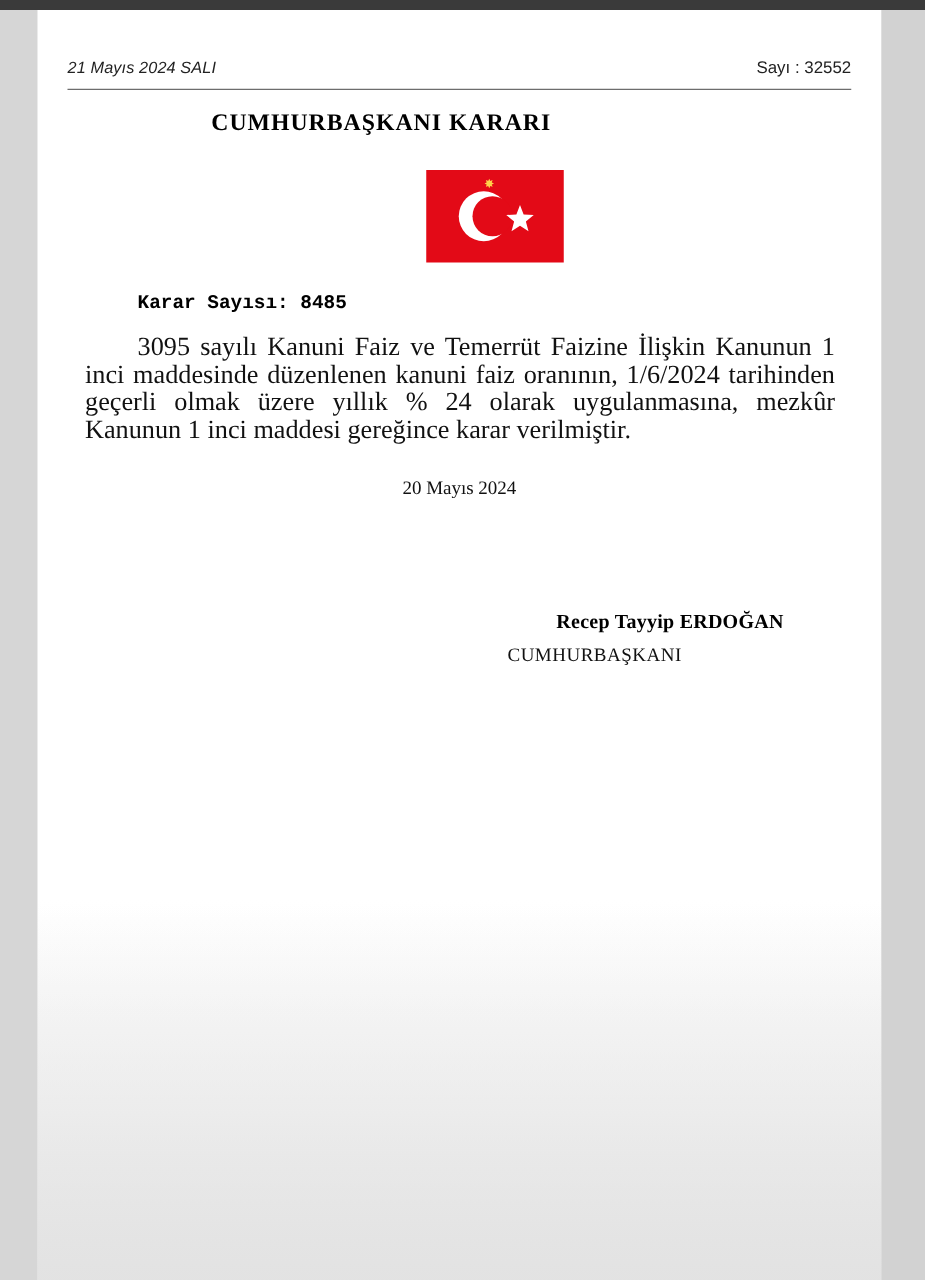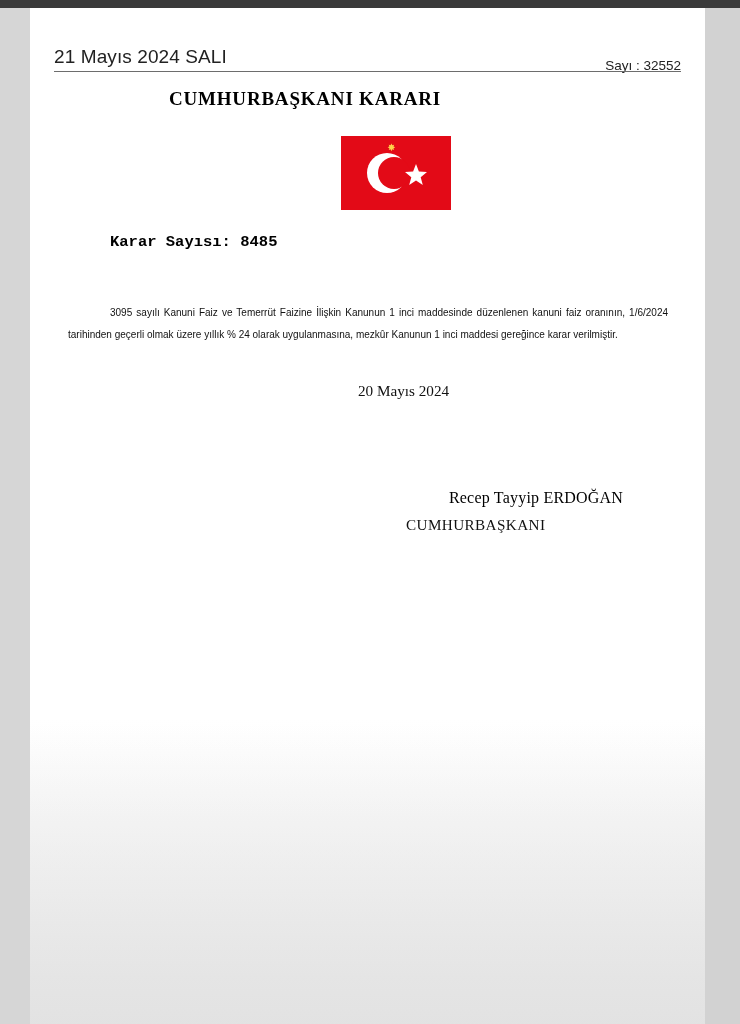--- a/index.html
+++ b/index.html
@@ -58,9 +58,10 @@
     left: 0;
     top: 6px;
     font-family: "Liberation Sans", sans-serif;
-    font-size: 19px;
+    font-size: 13px;
     color: #222;
     letter-spacing: 0.1px;
+    font-style: italic;
   }
   .masthead-title {
     position: absolute;

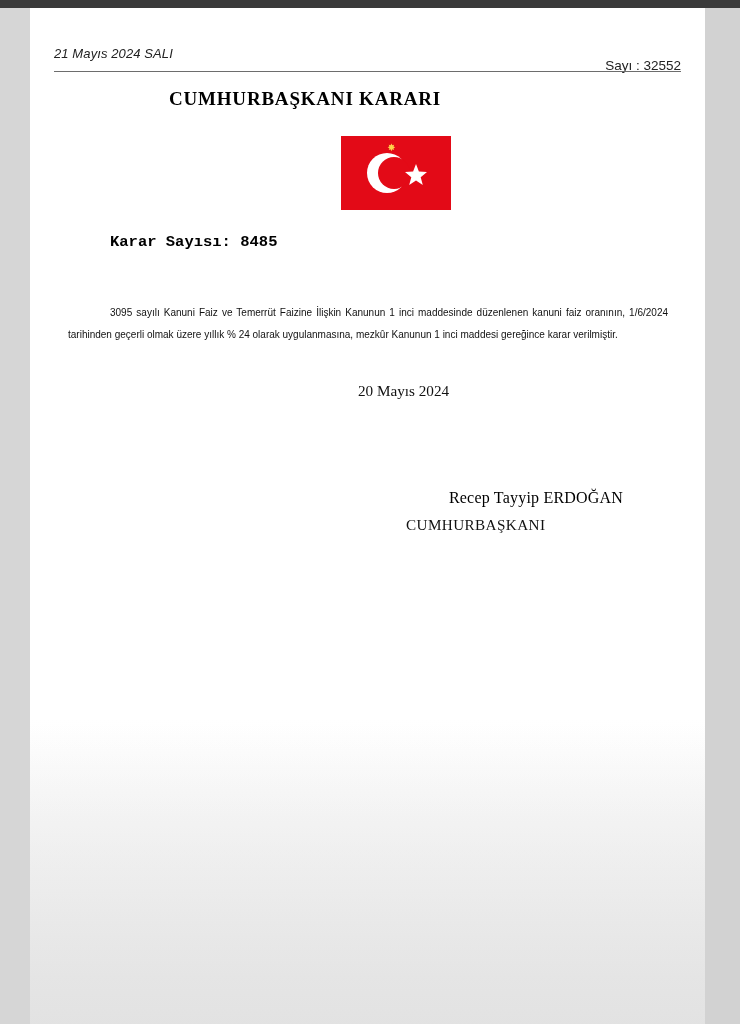--- a/index.html
+++ b/index.html
@@ -82,7 +82,6 @@
     font-family: "Liberation Sans", sans-serif;
     font-size: 13.5px;
     color: #222;
-    margin-top: 12px;
   }
   .masthead-rule {
     position: absolute;

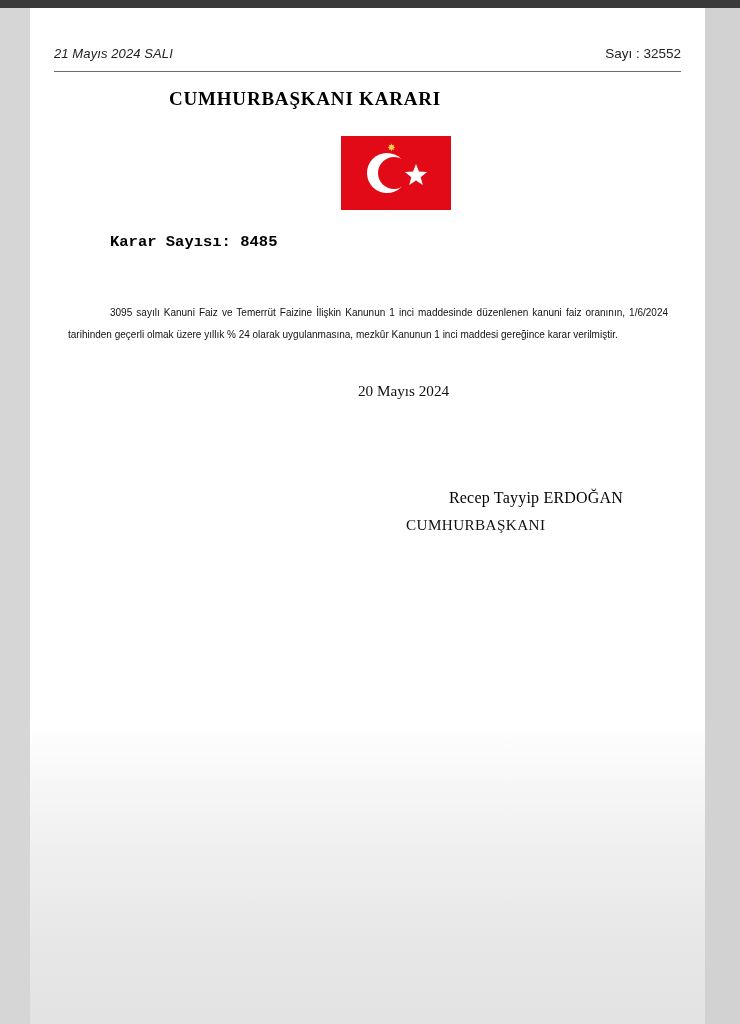--- a/index.html
+++ b/index.html
@@ -172,14 +172,13 @@
     top: 258px;
     left: 38px;
     width: 600px;
-    font-family: Liberation Sans, sans-serif;
-    font-size: 10px;
+    font-family: Liberation Serif, serif;
+    font-size: 21px;
     line-height: 22px;
     color: #111;
     text-align: justify;
     text-indent: 42px;
     hyphens: none;
-    margin-top: 36px;
   }
   .doc-date {
     position: absolute;

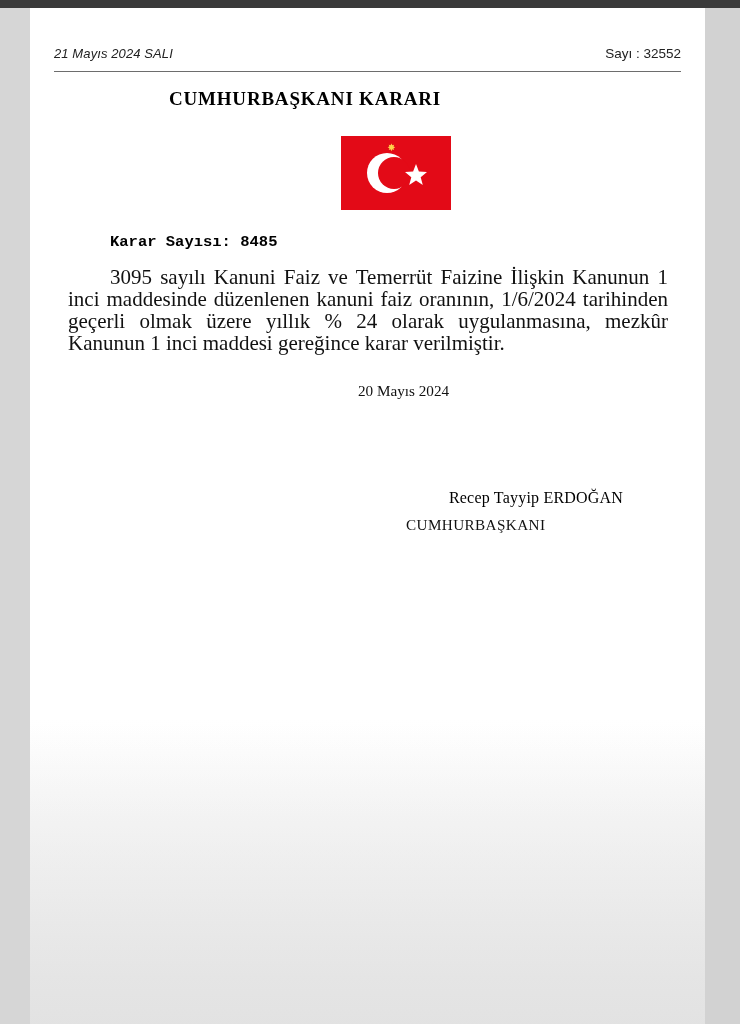--- a/index.html
+++ b/index.html
@@ -189,7 +189,6 @@
     font-family: "Liberation Serif", serif;
     font-size: 15.2px;
     color: #111;
-    padding-left: 36px;
   }
 
   

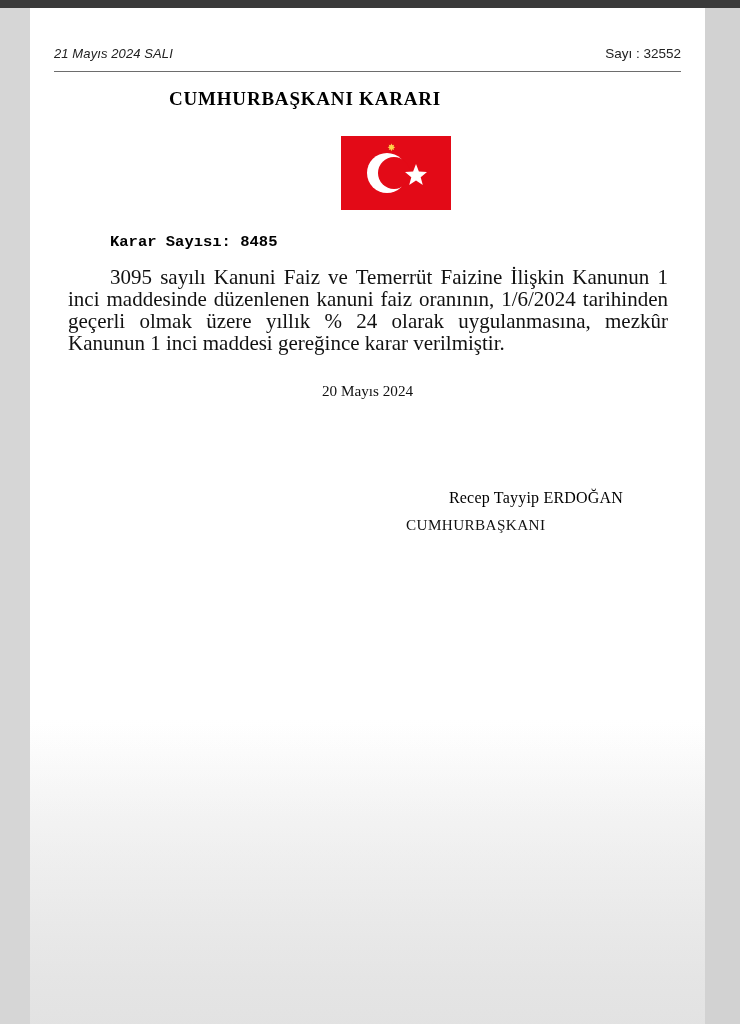--- a/index.html
+++ b/index.html
@@ -200,7 +200,7 @@
     text-align: center;
     font-family: "Liberation Serif", serif;
     font-size: 16px;
-    font-weight: normal;
+    font-weight: bold;
     color: #000;
     letter-spacing: 0.2px;
   }

